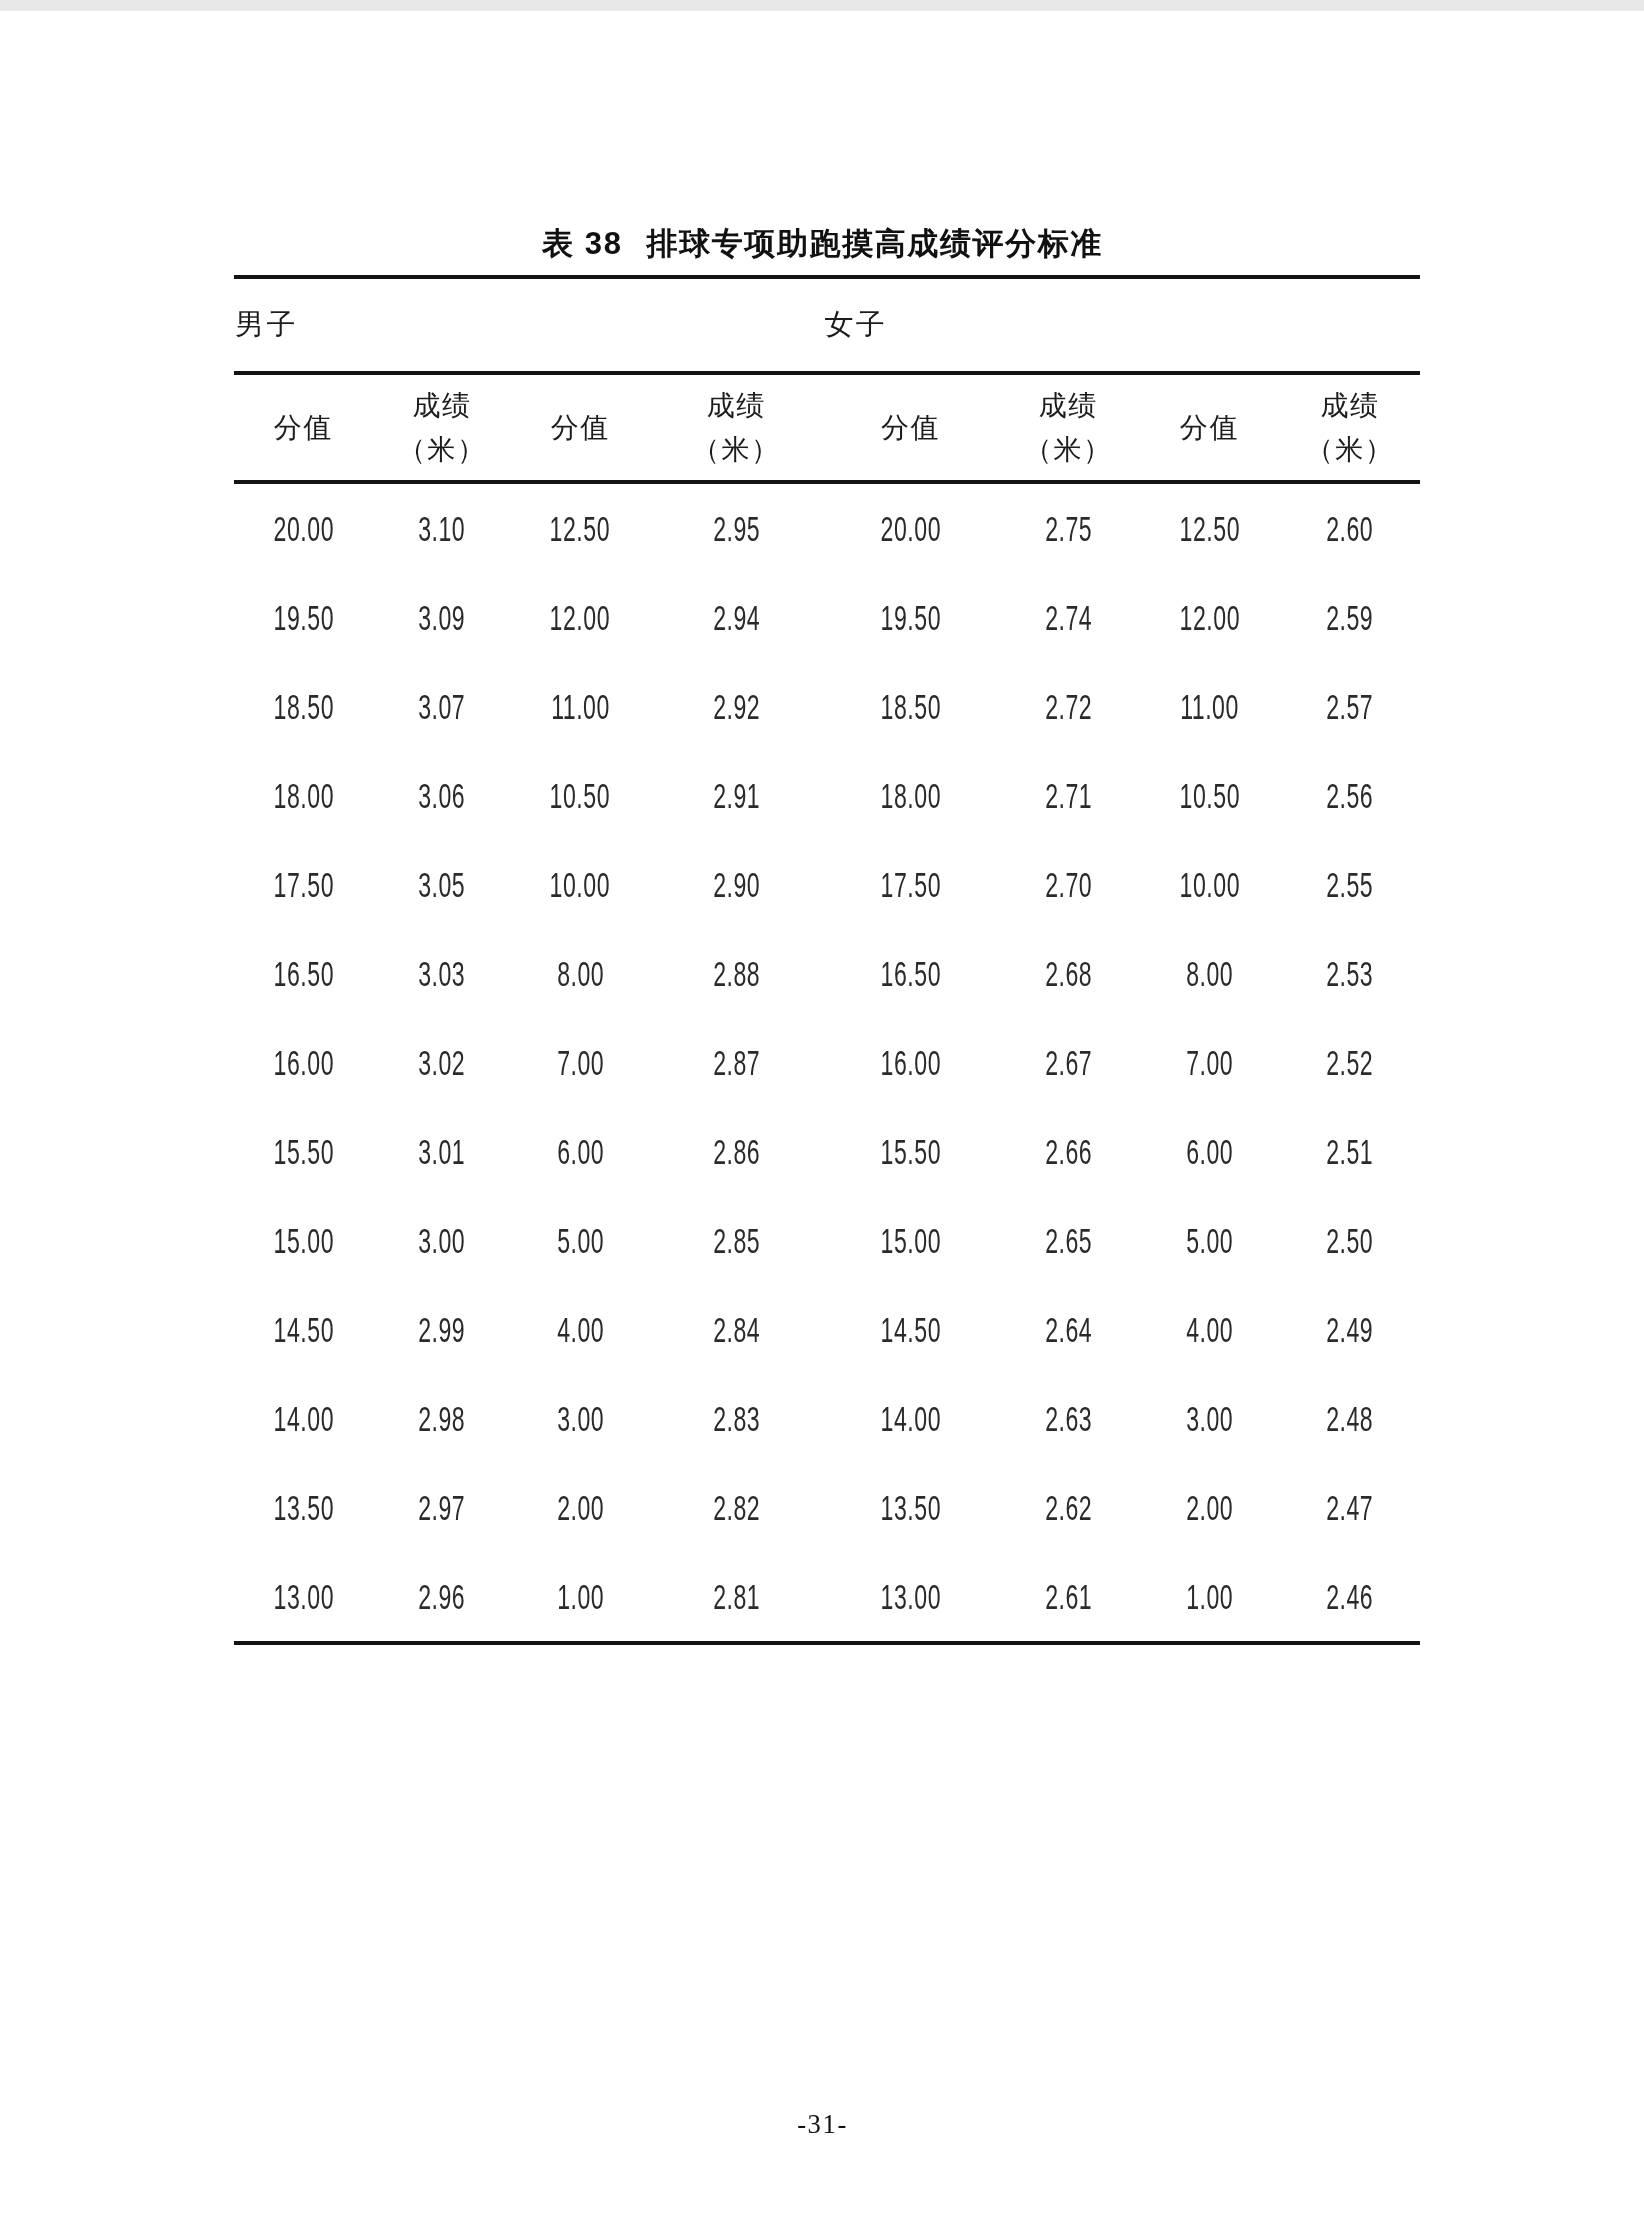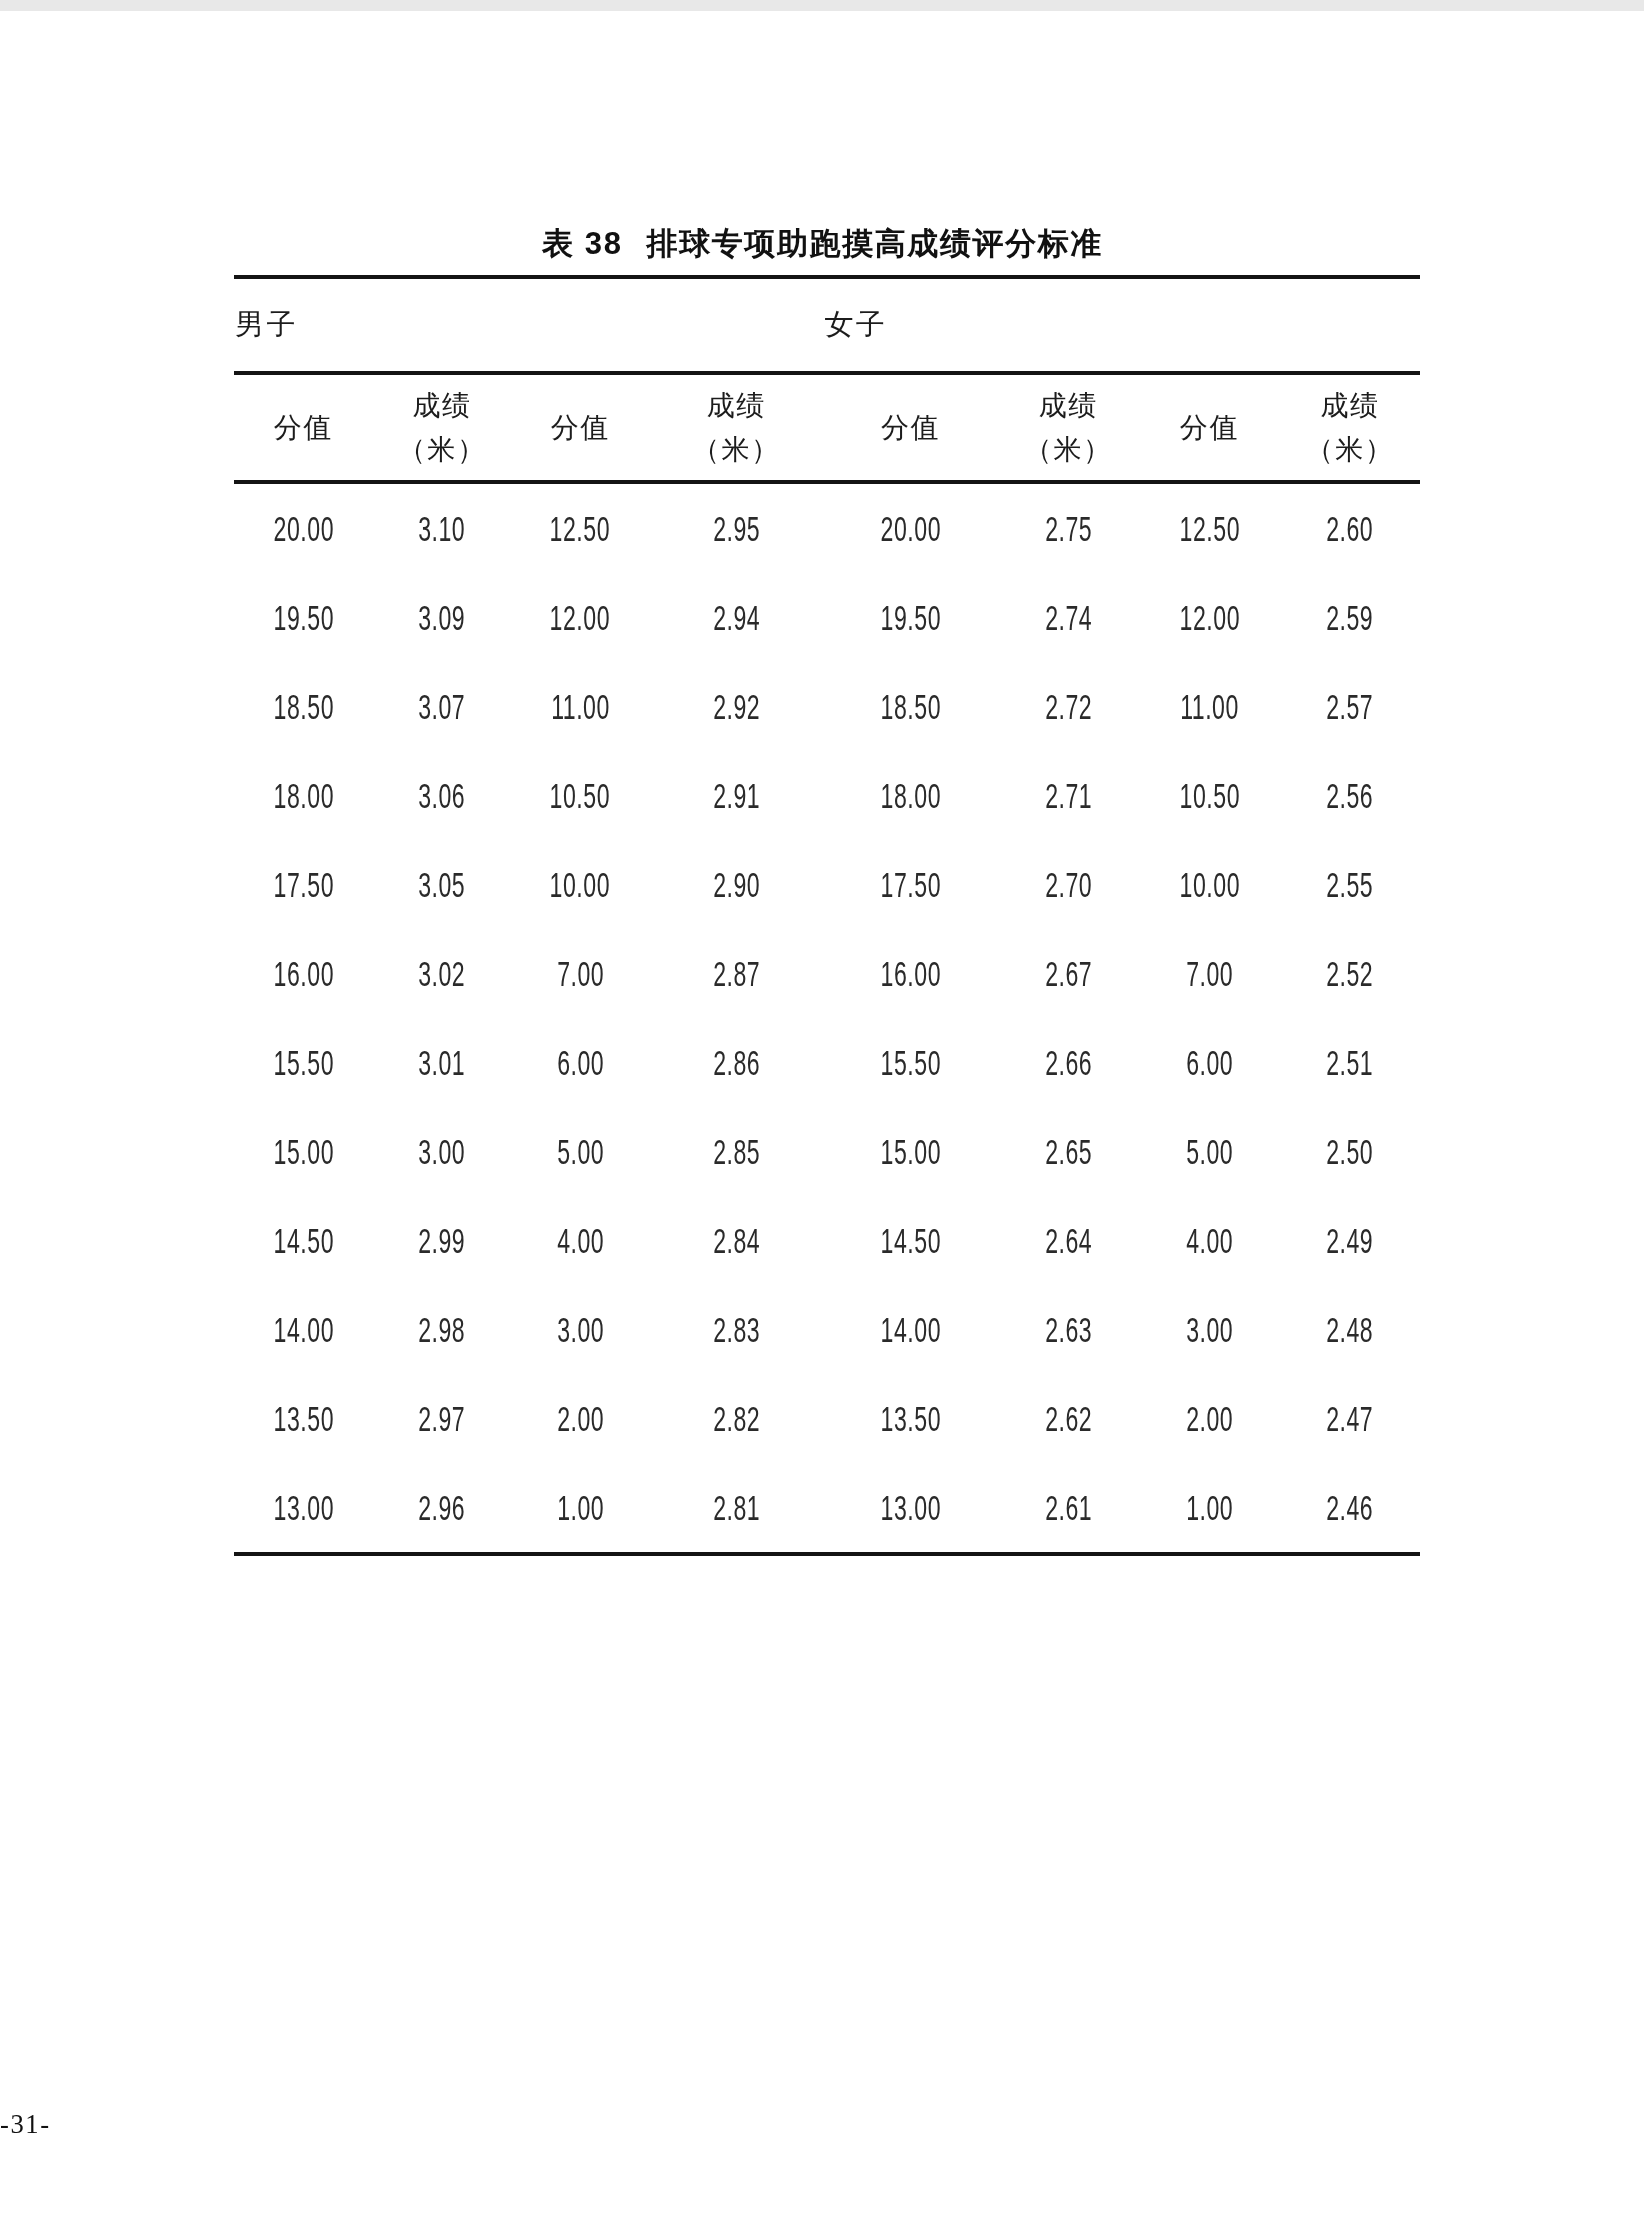--- a/index.html
+++ b/index.html
@@ -182,6 +182,16 @@
           <td><span class="num">2.55</span></td>
         </tr>
         <tr>
+          <td><span class="num">16.50</span></td>
+          <td><span class="num">3.03</span></td>
+          <td><span class="num">8.00</span></td>
+          <td><span class="num">2.88</span></td>
+          <td><span class="num">16.50</span></td>
+          <td><span class="num">2.68</span></td>
+          <td><span class="num">8.00</span></td>
+          <td><span class="num">2.53</span></td>
+        </tr>
+        <tr>
           <td><span class="num">16.00</span></td>
           <td><span class="num">3.02</span></td>
           <td><span class="num">7.00</span></td>

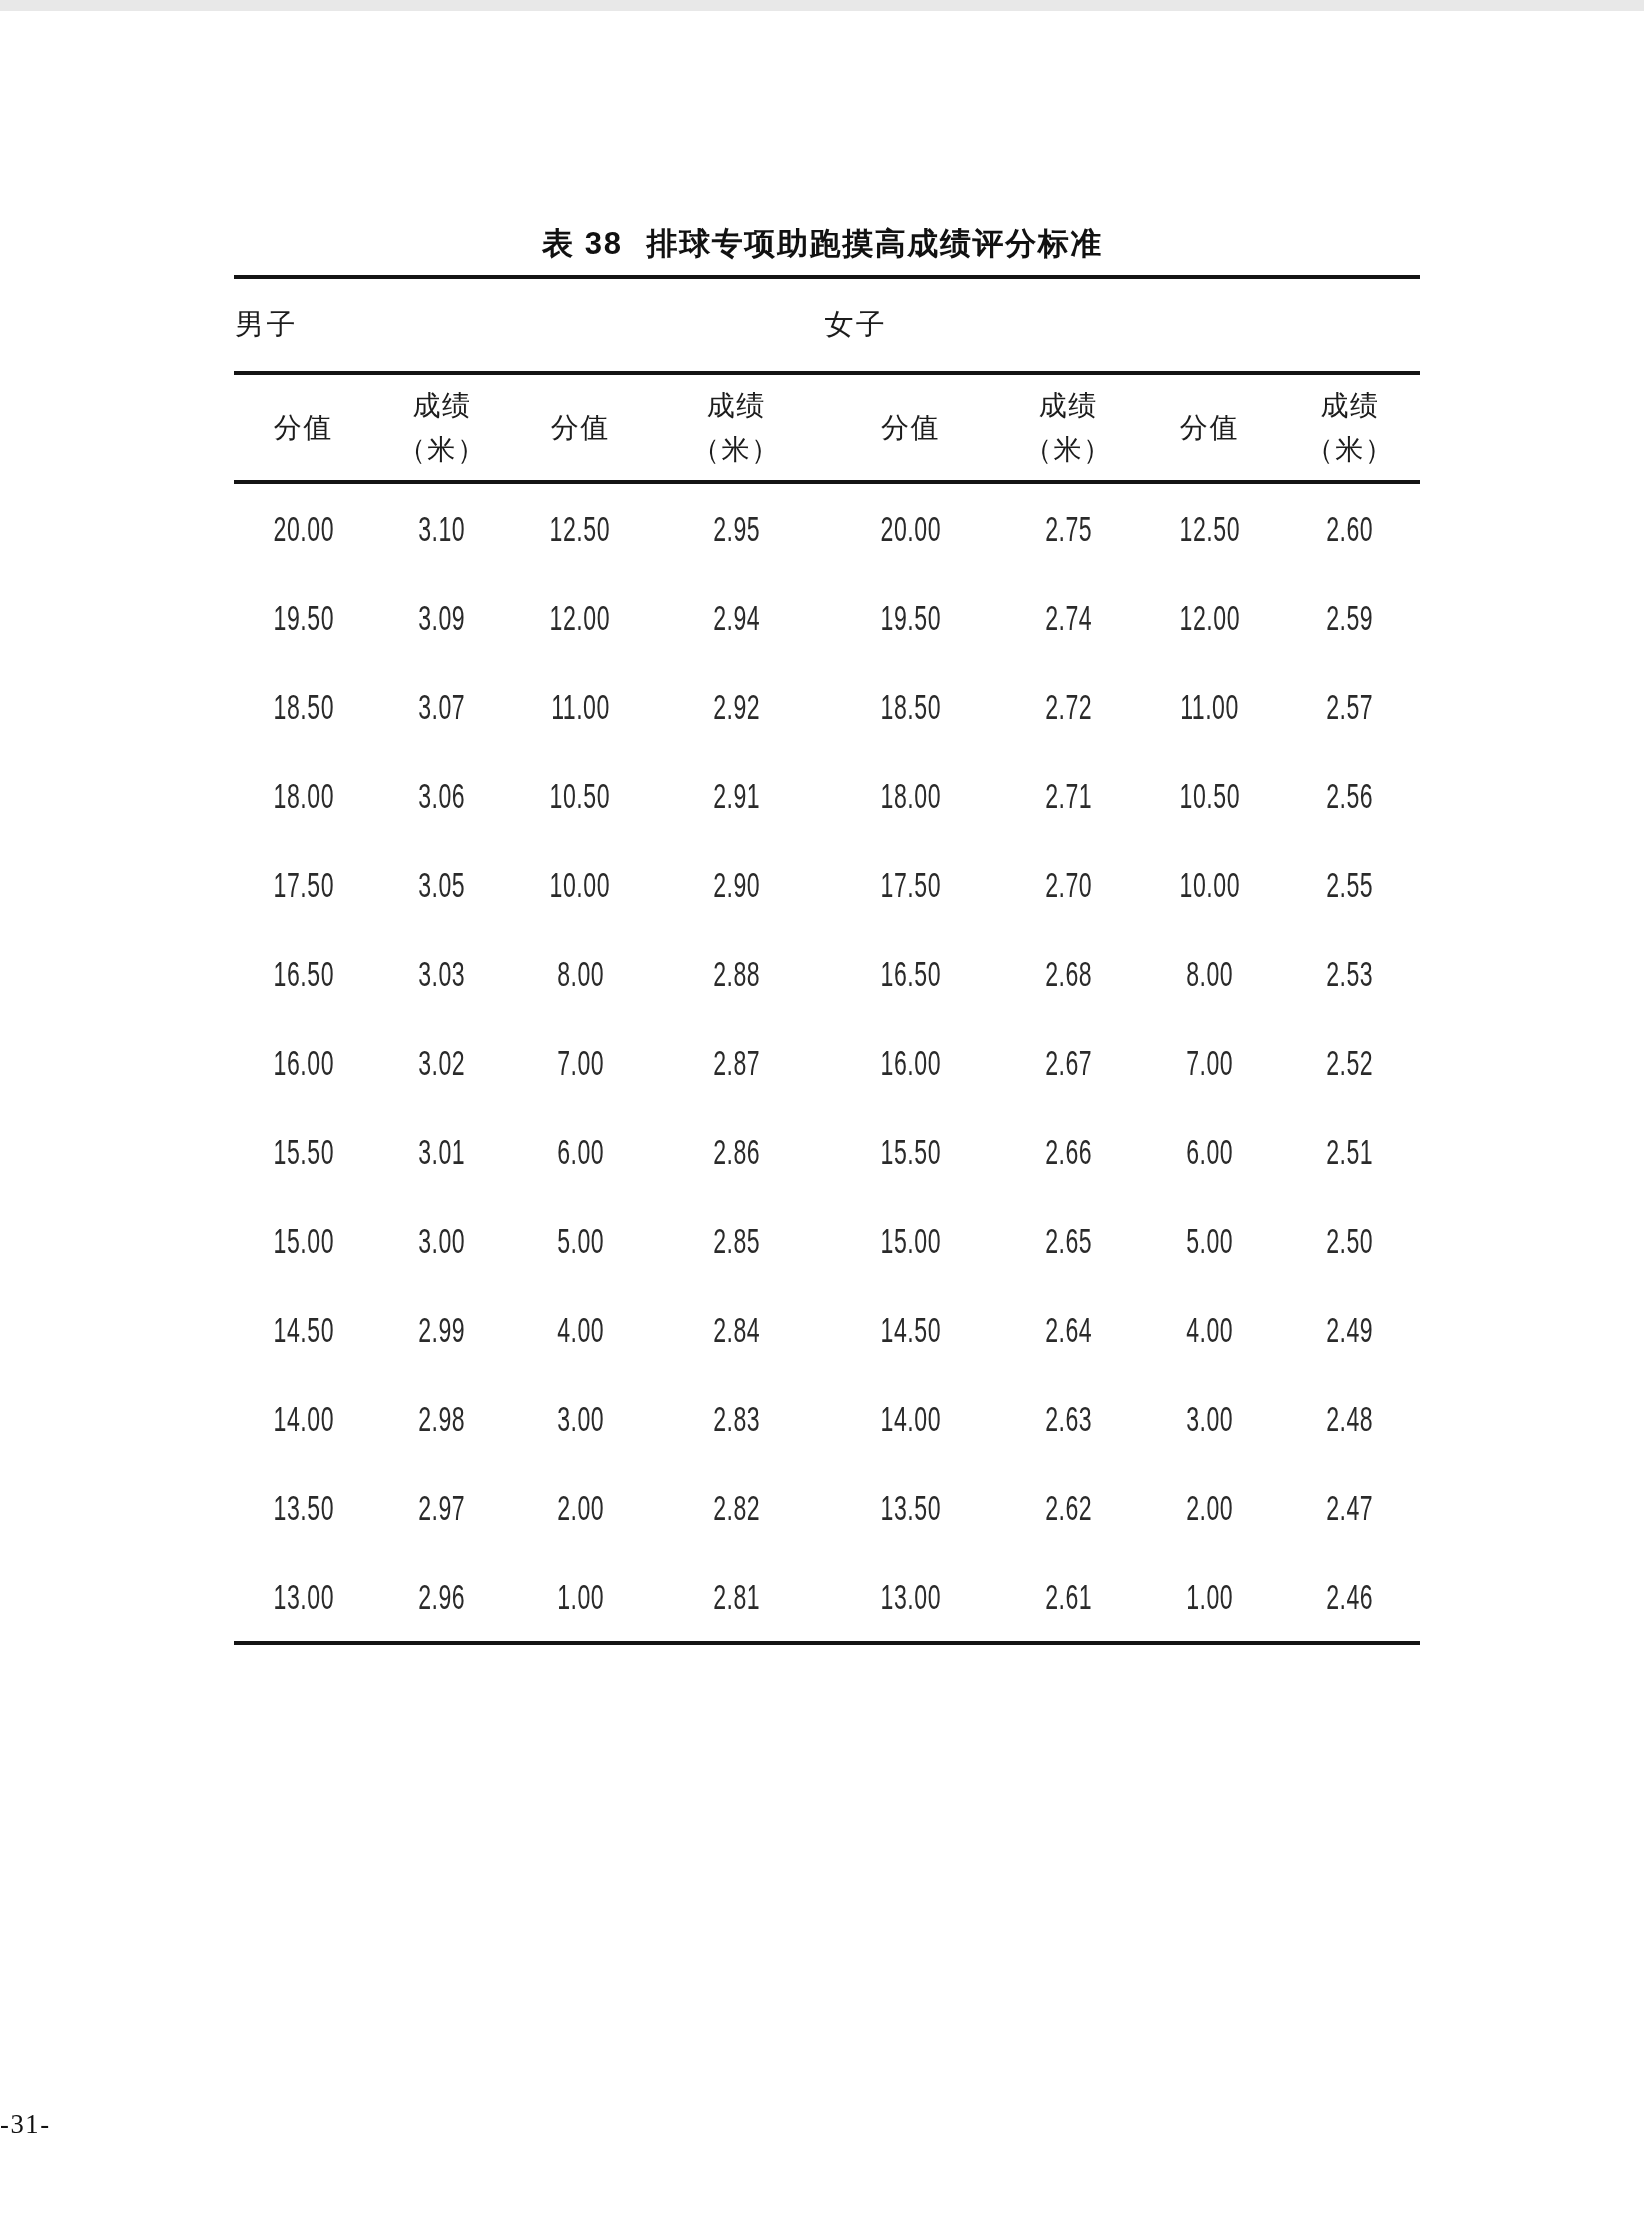--- a/index.html
+++ b/index.html
@@ -87,7 +87,7 @@
     top: 2098px;
     left: 0;
     width: 100%;
-    text-align: left;
+    text-align: center;
     font-family: "Liberation Serif", "DejaVu Serif", serif;
     font-size: 26.6px;
     color: #111;

